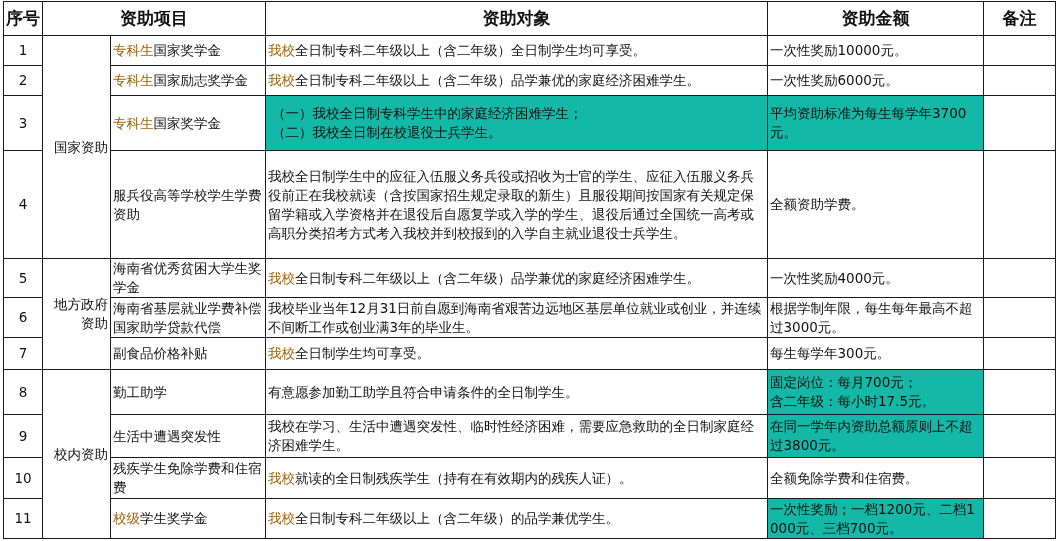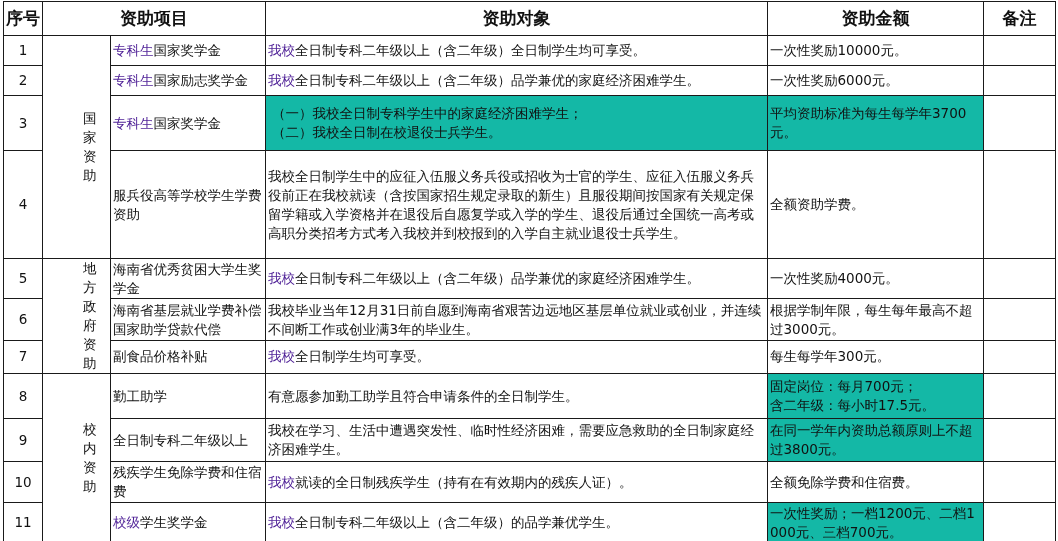--- a/index.html
+++ b/index.html
@@ -10,7 +10,7 @@
   td.no { text-align:center; }
   td.cat { text-align:left;padding-left:40px; }
   td.shade { background:#14b8a6; }
-  .red { color:#4c1d95; }
+  .red { color:#a16207; }
 </style>
 </head>
 <body>

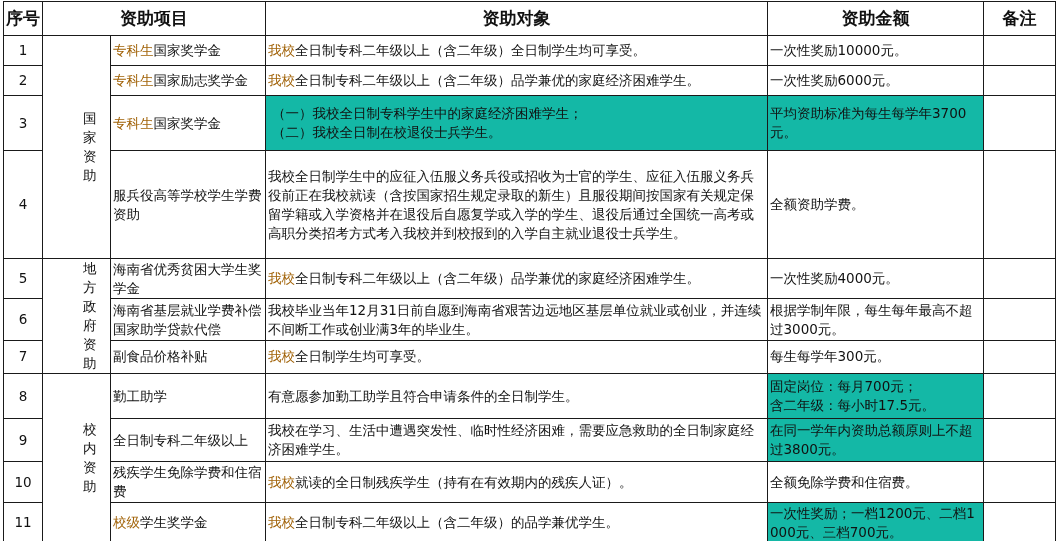--- a/index.html
+++ b/index.html
@@ -8,7 +8,7 @@
   td, th { border:1px solid #1a1a1a; padding:0 2px; font-size:13.5px; line-height:19px; vertical-align:middle; word-break:break-all; }
   th { font-weight:bold; font-size:17px; text-align:center; height:33px; }
   td.no { text-align:center; }
-  td.cat { text-align:left;padding-left:40px; }
+  td.cat { text-align:right; }
   td.shade { background:#14b8a6; }
   .red { color:#a16207; }
 </style>

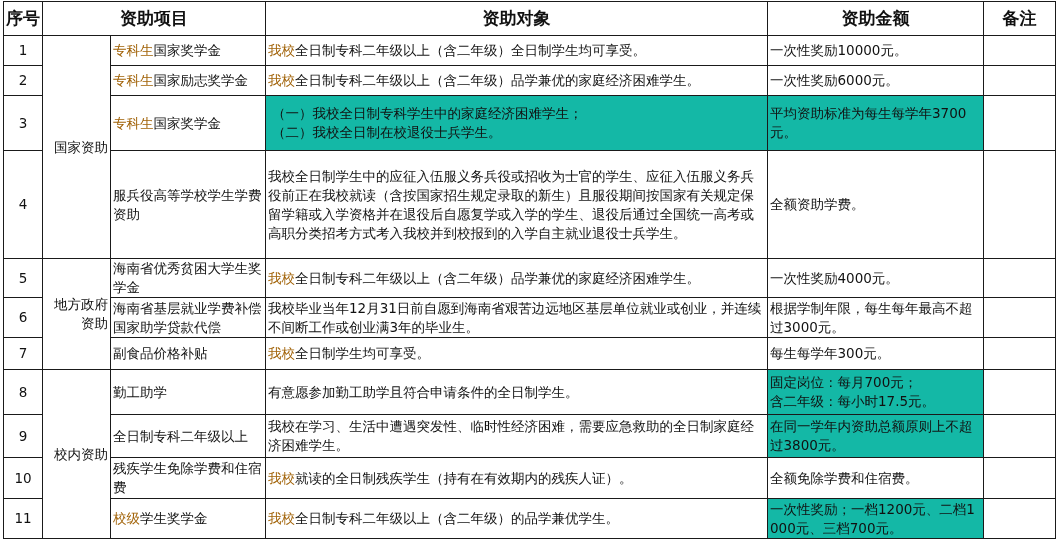--- a/index.html
+++ b/index.html
@@ -110,7 +110,7 @@
 
     <tr style="height:43px">
       <td class="no">9</td>
-      <td>全日制专科二年级以上</td>
+      <td>生活中遭遇突发性</td>
       <td>我校在学习、生活中遭遇突发性、临时性经济困难，需要应急救助的全日制家庭经济困难学生。</td>
       <td class="shade">在同一学年内资助总额原则上不超过3800元。</td>
       <td></td>

